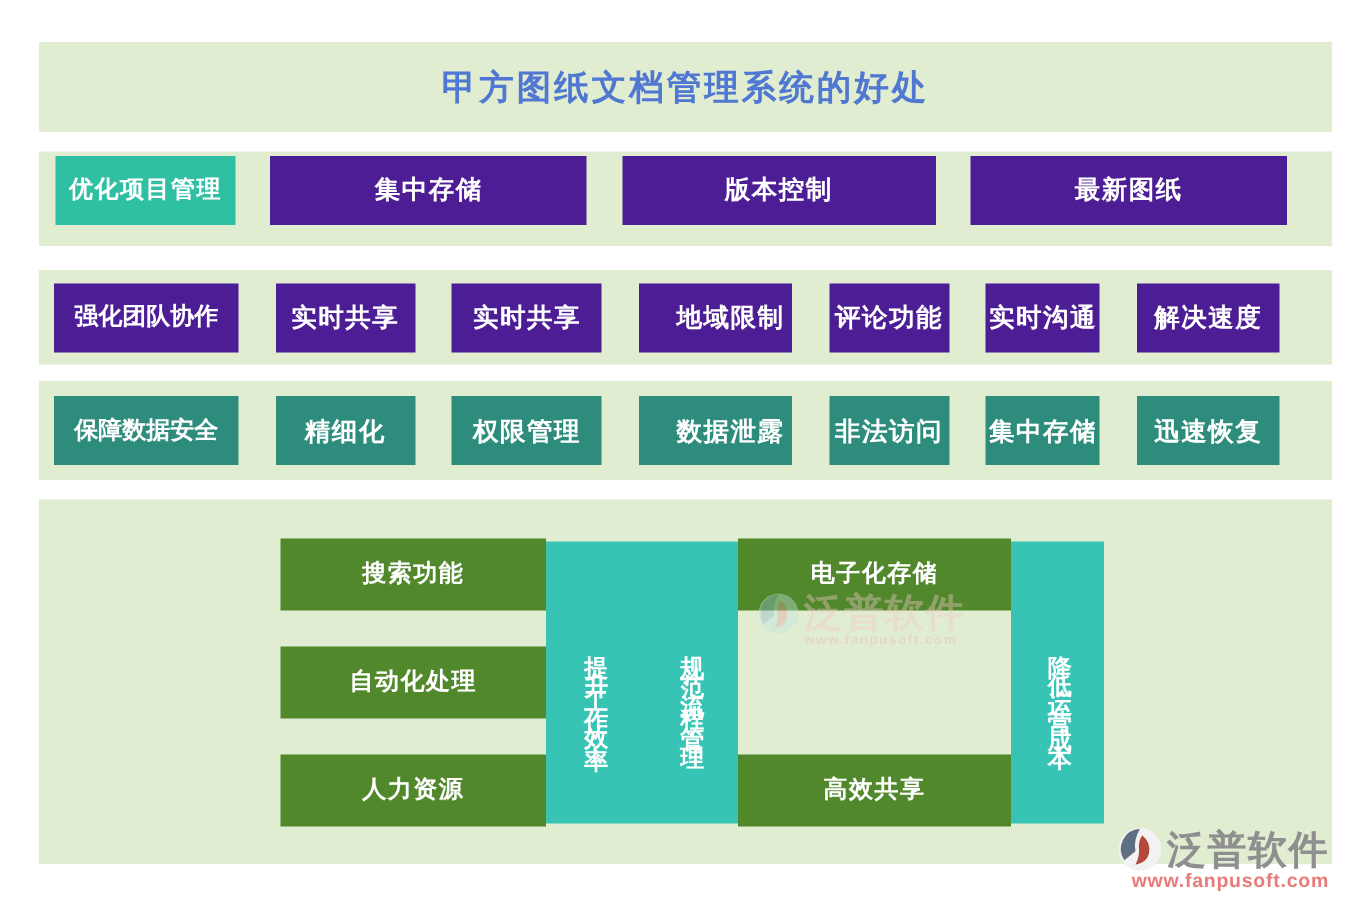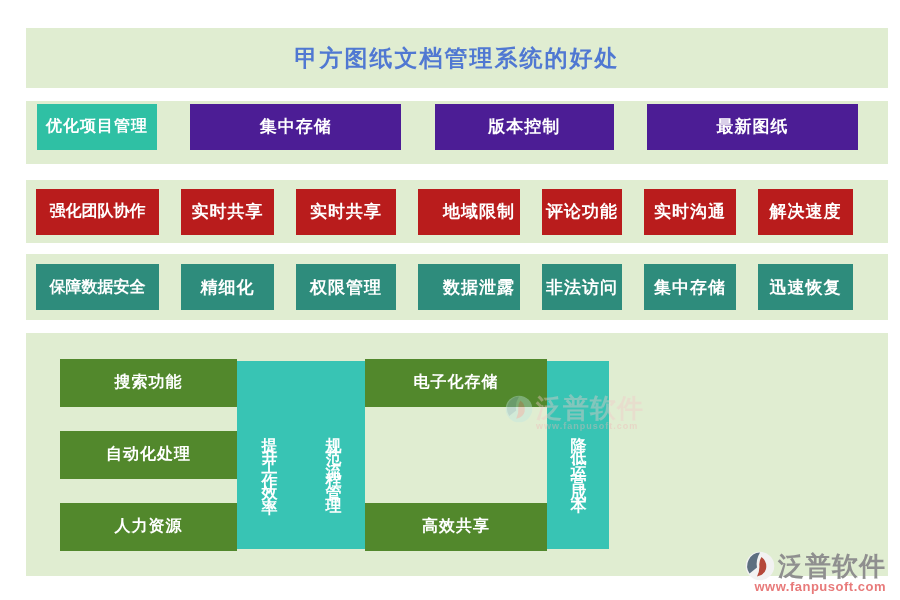--- a/index.html
+++ b/index.html
@@ -36,7 +36,7 @@
   .barv{background:#38c4b4;}
   .w120{width:120px;font-size:16px;}
   .w211{width:211px;}
-  .w209{width:179px;}
+  .w209{width:209px;}
   .w123{width:123px;font-size:16px;letter-spacing:0;}
   .w93{width:93px;}
   .w100{width:100px;}

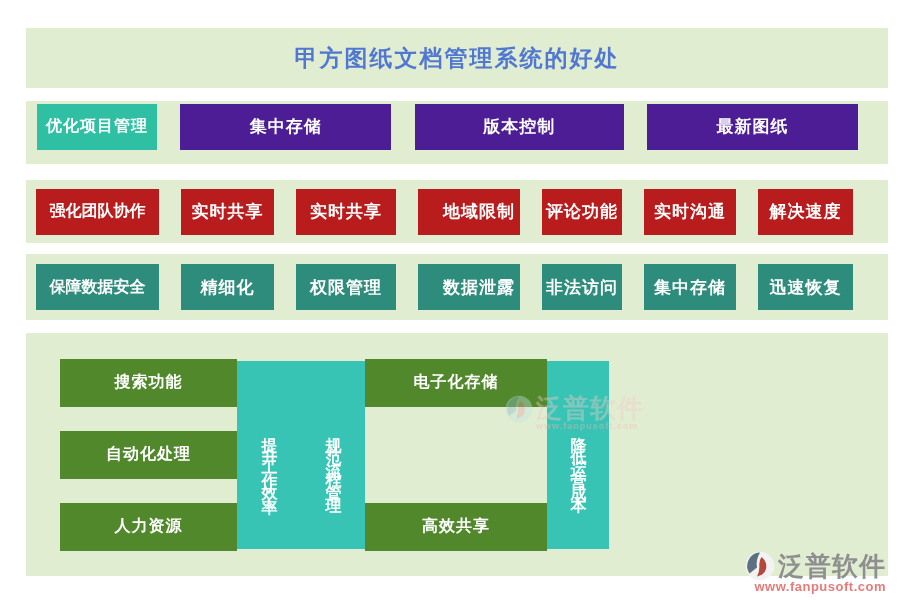--- a/index.html
+++ b/index.html
@@ -31,7 +31,7 @@
   }
   .teal-bright{background:#2fc0a4;}
   .blue-bright{background:#4c1d95;}
-  .blue-mid{background:#b91c1c;}
+  .blue-mid{background:#4c1d95;}
   .teal-dark{background:#2e8c7c;}
   .barv{background:#38c4b4;}
   .w120{width:120px;font-size:16px;}

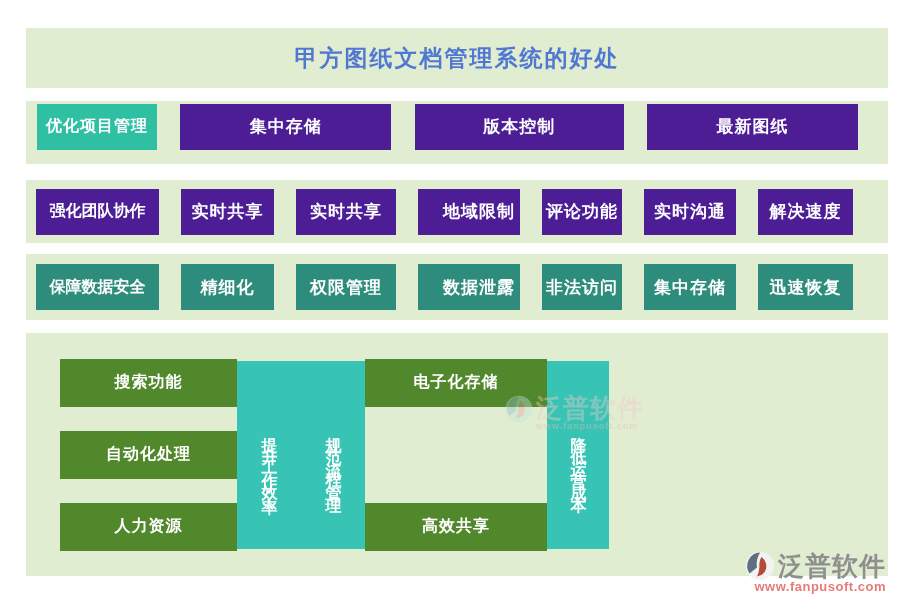--- a/index.html
+++ b/index.html
@@ -42,7 +42,7 @@
   .w100{width:100px;}
   .w102{width:102px;padding-left:20px;}
   .w94{width:80px;}
-  .w92{width:92px;}
+  .w92{width:76px;}
   .w95{width:95px;}
   
   .bottom{

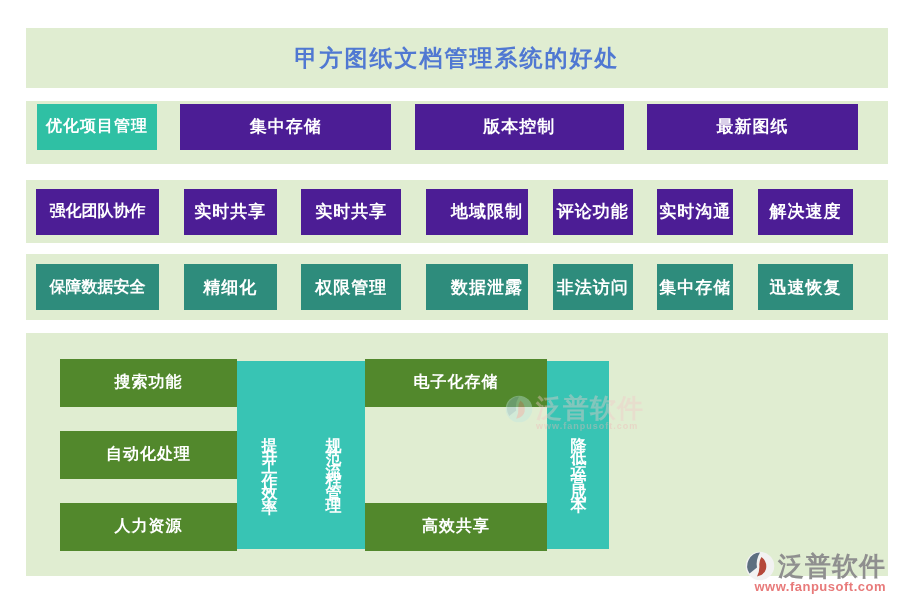--- a/index.html
+++ b/index.html
@@ -47,7 +47,7 @@
   
   .bottom{
     top:333px;height:243px;display:flex;align-items:center;
-    justify-content:flex-start;padding:0 25px 0 34px;
+    justify-content:center;padding:0 25px 0 34px;
   }
   .col{
     display:flex;flex-direction:column;justify-content:space-between;

